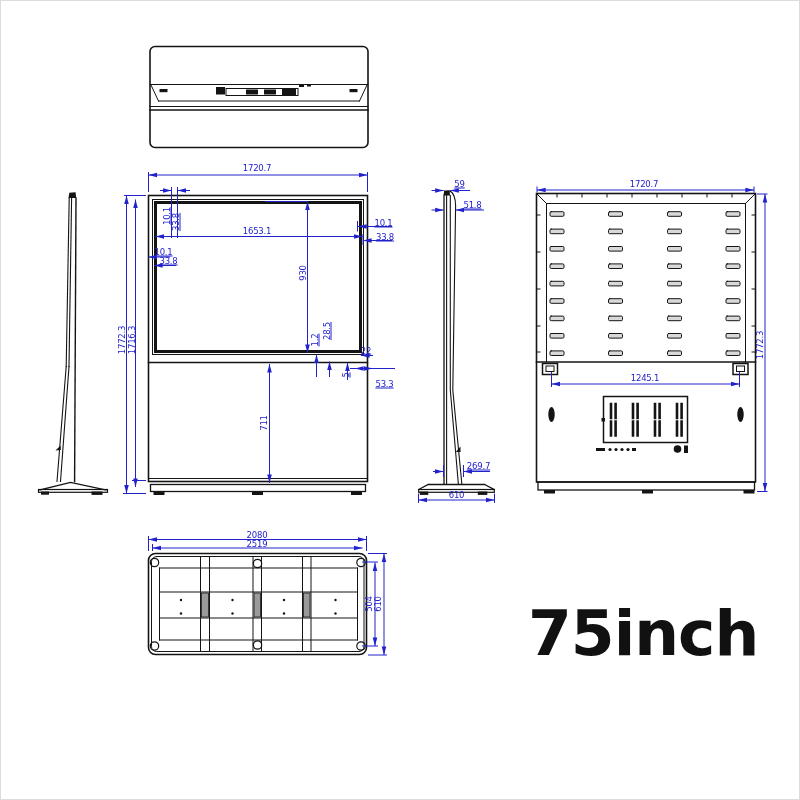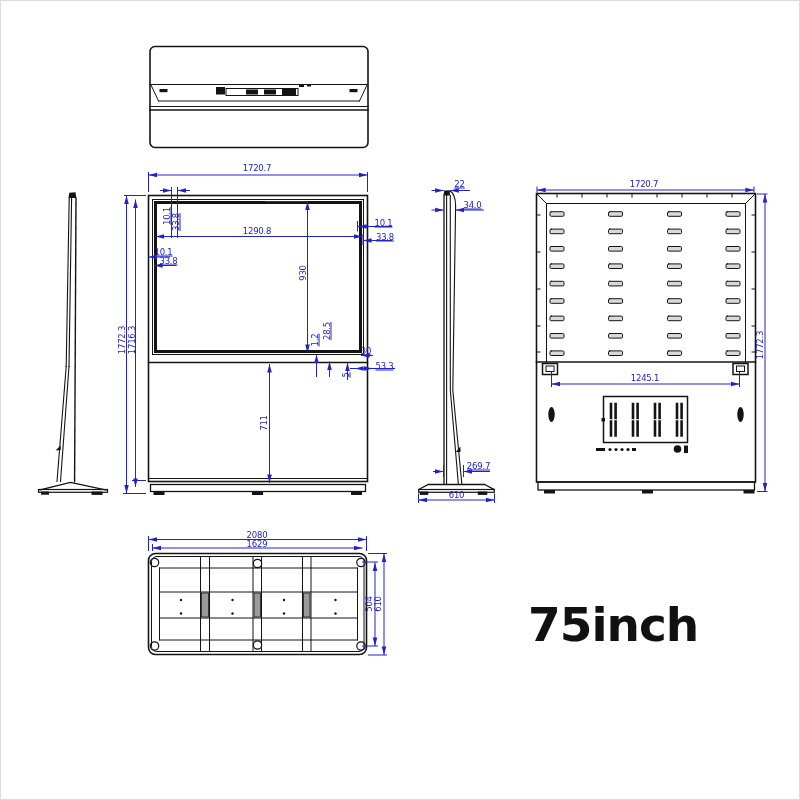--- a/index.html
+++ b/index.html
@@ -288,7 +288,7 @@
 <div class="dlab v u" style="left:346px;top:375px">5</div>
 <div class="dlab v" style="left:264px;top:423px">711</div>
 
-<div class="dlab u" style="left:459.5px;top:184px">22</div>
+<div class="dlab u" style="left:459.5px;top:184px">59</div>
 <div class="dlab u" style="left:472.5px;top:205px">34.0</div>
 <div class="dlab u" style="left:478.5px;top:466px">269.7</div>
 <div class="dlab" style="left:456.5px;top:495px">610</div>

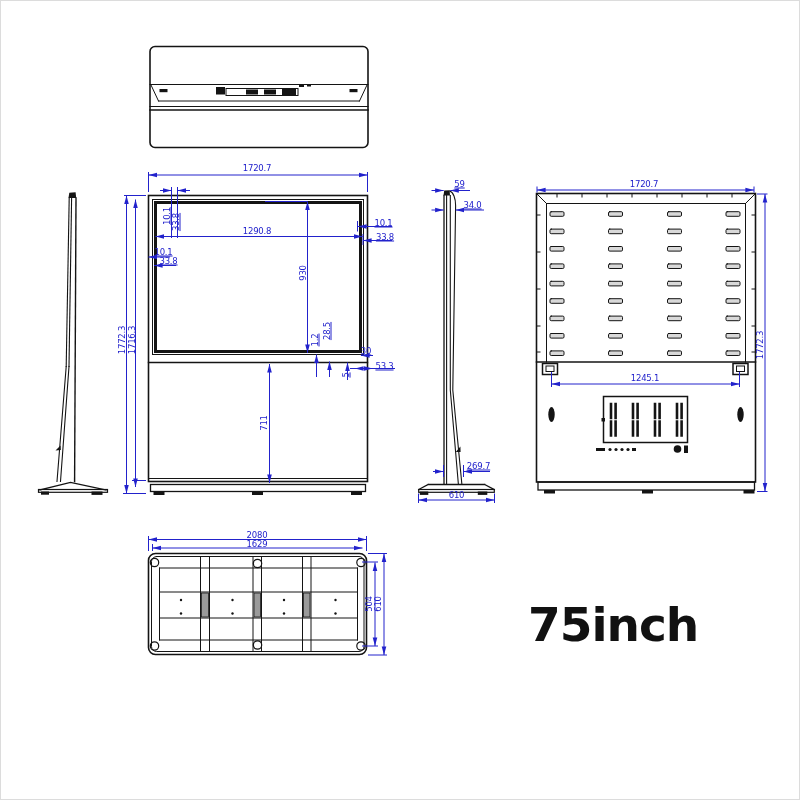--- a/index.html
+++ b/index.html
@@ -289,7 +289,7 @@
 <div class="dlab v" style="left:264px;top:423px">711</div>
 
 <div class="dlab u" style="left:459.5px;top:184px">59</div>
-<div class="dlab u" style="left:472.5px;top:205px">34.0</div>
+<div class="dlab u" style="left:472.5px;top:205px">51.8</div>
 <div class="dlab u" style="left:478.5px;top:466px">269.7</div>
 <div class="dlab" style="left:456.5px;top:495px">610</div>
 

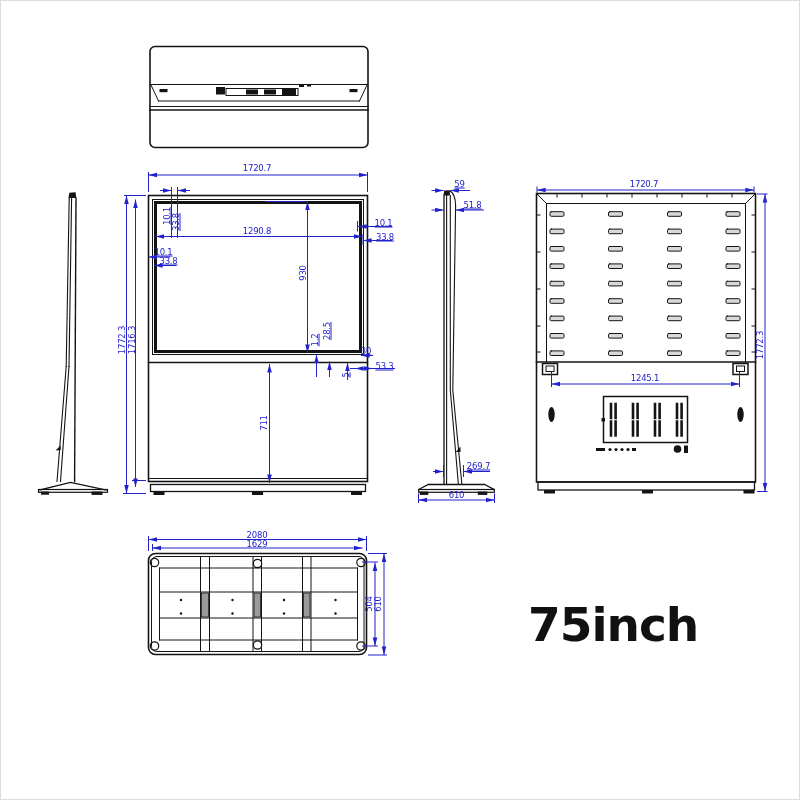--- a/index.html
+++ b/index.html
@@ -275,7 +275,7 @@
 <div class="dlab v" style="left:132px;top:340px">1716.3</div>
 <div class="dlab v u" style="left:167px;top:216px">10.1</div>
 <div class="dlab v u" style="left:176px;top:222px">33.8</div>
-<div class="dlab" style="left:257px;top:231px">1290.8</div>
+<div class="dlab" style="left:257px;top:231px">1653.1</div>
 <div class="dlab u" style="left:383.5px;top:223px">10.1</div>
 <div class="dlab u" style="left:385px;top:236.5px">33.8</div>
 <div class="dlab u" style="left:163.5px;top:252px">10.1</div>

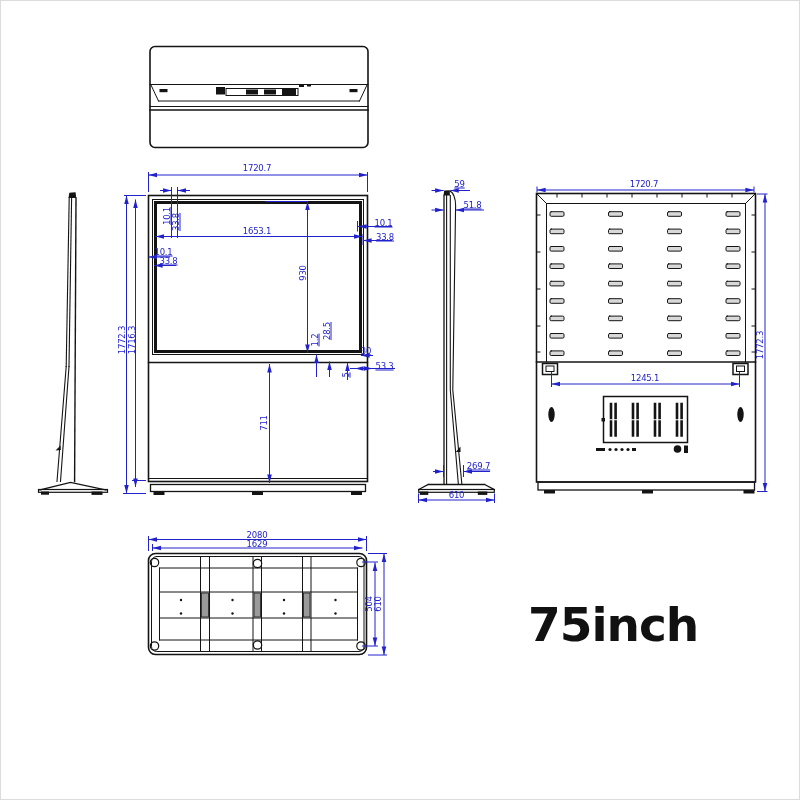--- a/index.html
+++ b/index.html
@@ -283,7 +283,7 @@
 <div class="dlab v" style="left:302.5px;top:273px">930</div>
 <div class="dlab v u" style="left:314.5px;top:340px">1.2</div>
 <div class="dlab v u" style="left:327px;top:331px">28.5</div>
-<div class="dlab u" style="left:366px;top:351px">30</div>
+<div class="dlab u" style="left:366px;top:351px">22</div>
 <div class="dlab u" style="left:384.5px;top:366px">53.3</div>
 <div class="dlab v u" style="left:346px;top:375px">5</div>
 <div class="dlab v" style="left:264px;top:423px">711</div>

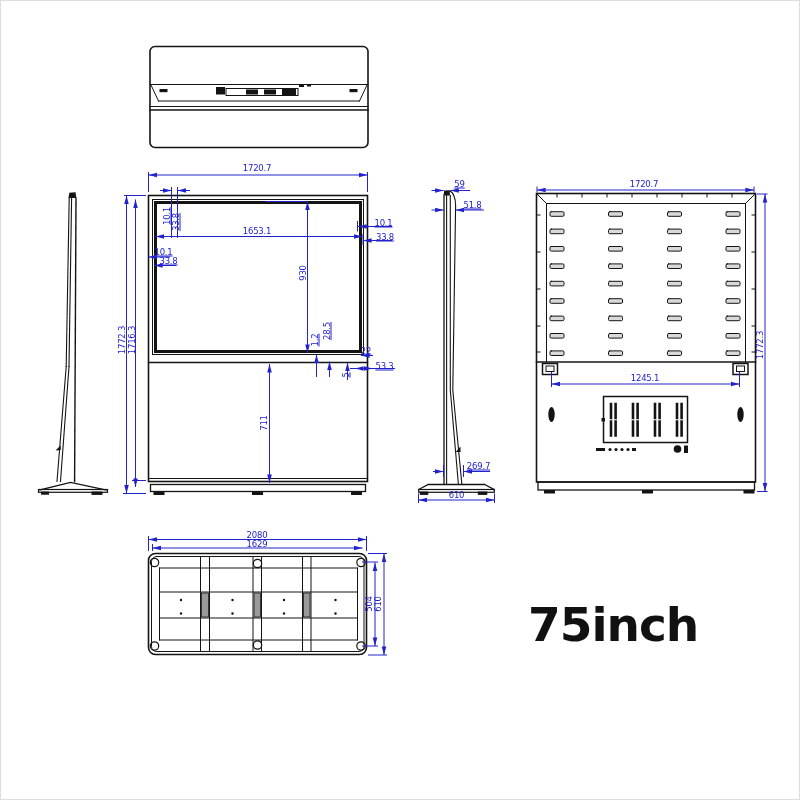--- a/index.html
+++ b/index.html
@@ -284,7 +284,7 @@
 <div class="dlab v u" style="left:314.5px;top:340px">1.2</div>
 <div class="dlab v u" style="left:327px;top:331px">28.5</div>
 <div class="dlab u" style="left:366px;top:351px">22</div>
-<div class="dlab u" style="left:384.5px;top:366px">53.3</div>
+<div class="dlab u" style="left:384.5px;top:384px">53.3</div>
 <div class="dlab v u" style="left:346px;top:375px">5</div>
 <div class="dlab v" style="left:264px;top:423px">711</div>
 

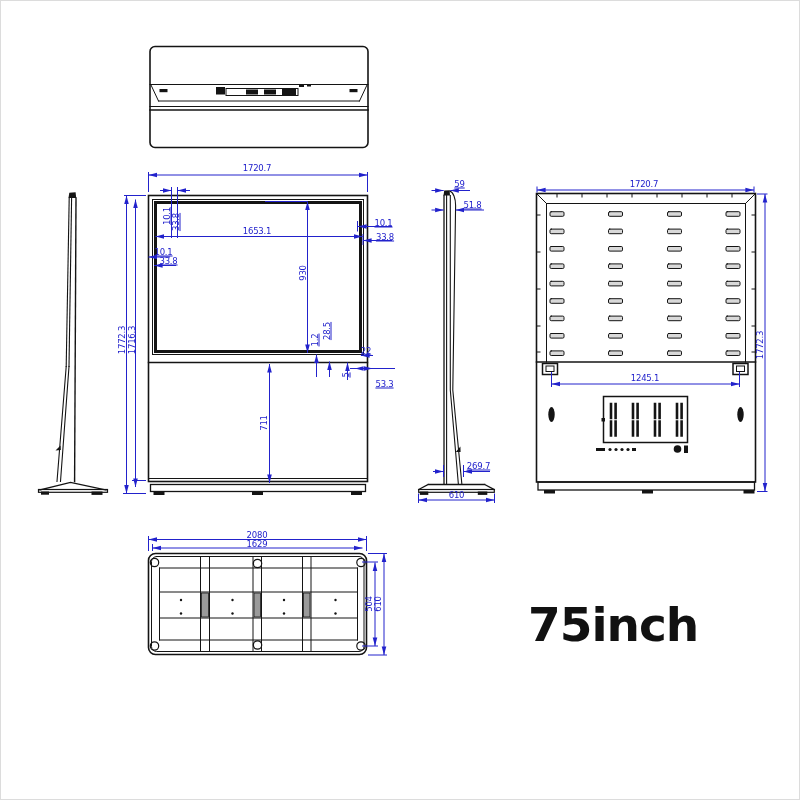--- a/index.html
+++ b/index.html
@@ -298,7 +298,7 @@
 <div class="dlab v" style="left:760px;top:345px">1772.3</div>
 
 <div class="dlab" style="left:257px;top:534.5px">2080</div>
-<div class="dlab" style="left:257px;top:543.5px">1629</div>
+<div class="dlab" style="left:257px;top:543.5px">2519</div>
 <div class="dlab v" style="left:368.5px;top:604px">504</div>
 <div class="dlab v" style="left:377.5px;top:604px">610</div>
 

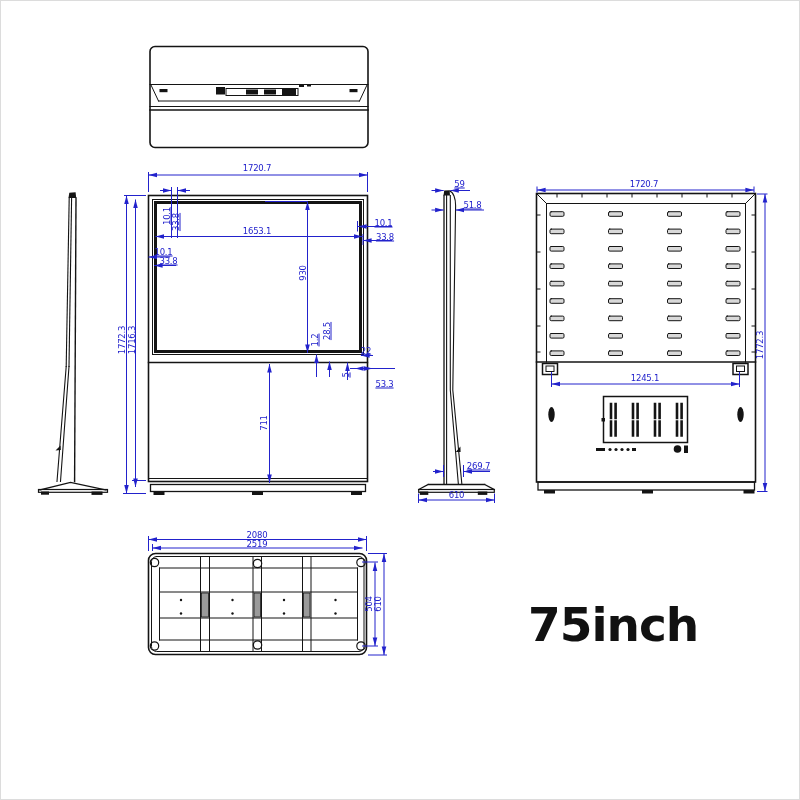--- a/index.html
+++ b/index.html
@@ -14,7 +14,7 @@
         letter-spacing:-0.2px;transform:translate(-50%,-50%);}
   .dlab.v{transform:translate(-50%,-50%) rotate(-90deg);}
   .dlab.u{text-decoration:underline;}
-  .title{position:absolute;left:528px;top:597px;font-size:47px;font-weight:bold;color:#111;
+  .title{position:absolute;left:528px;top:597px;font-size:63px;font-weight:bold;color:#111;
          letter-spacing:-1px;font-family:"DejaVu Sans",sans-serif;}
 </style>
 </head>

